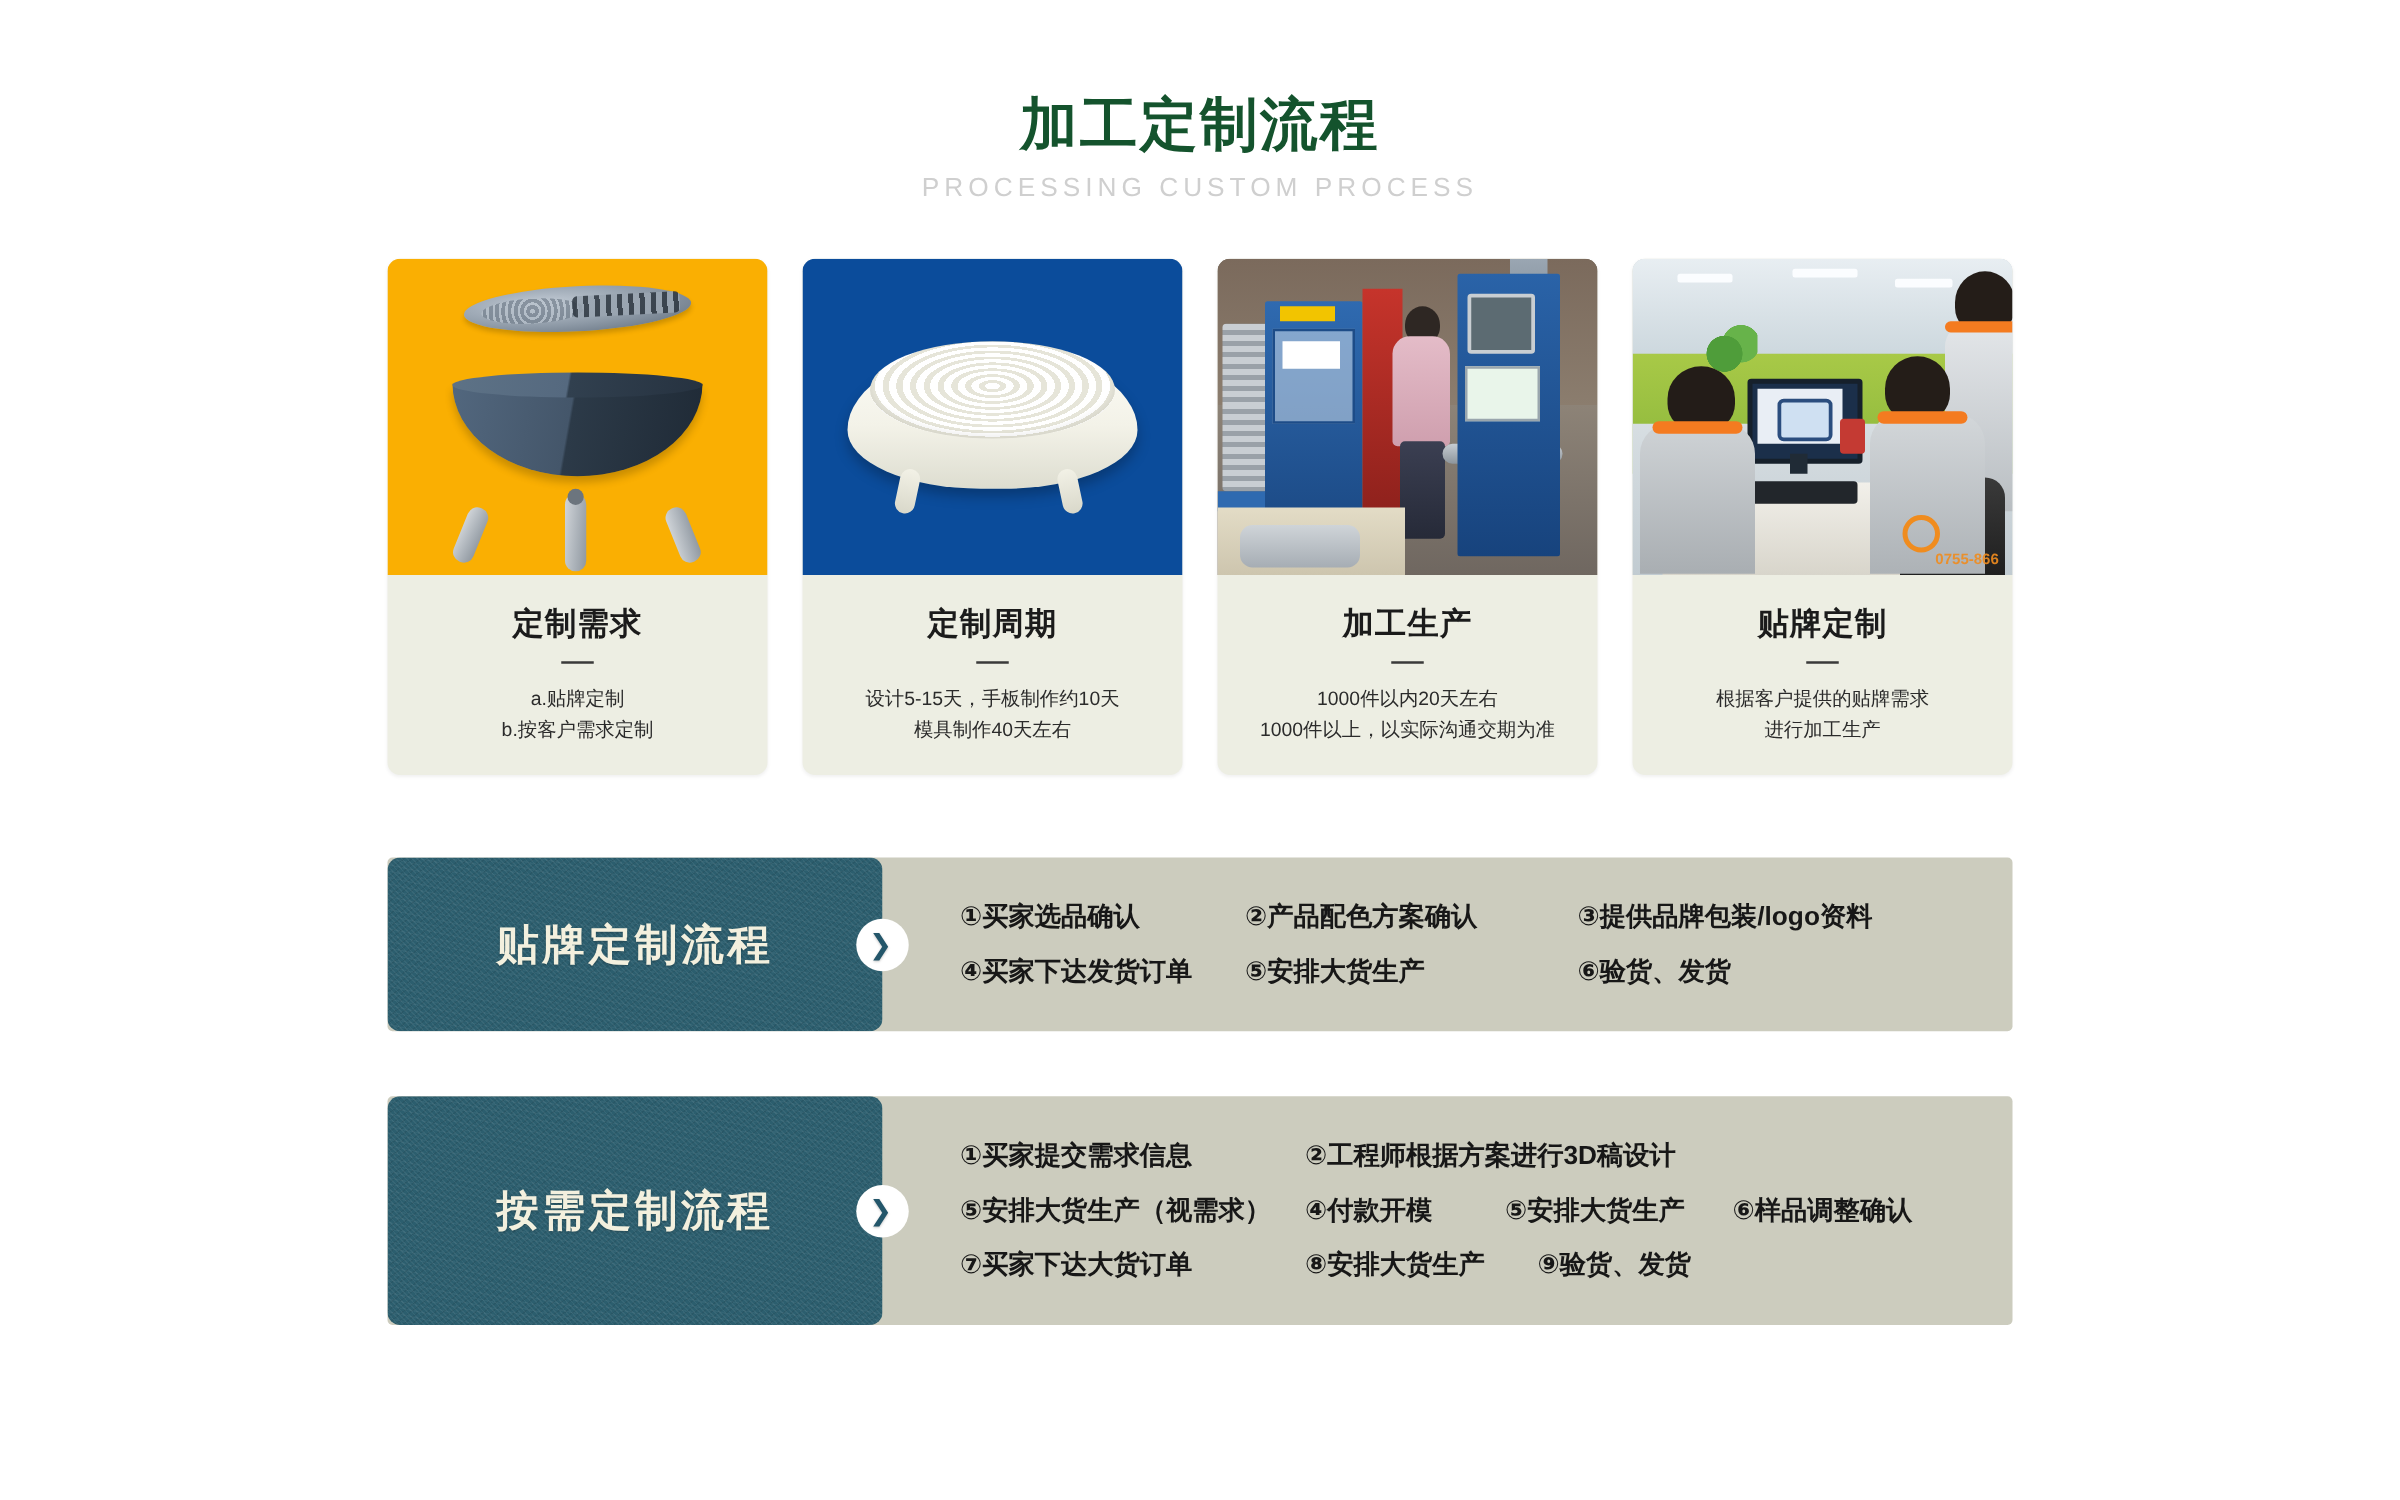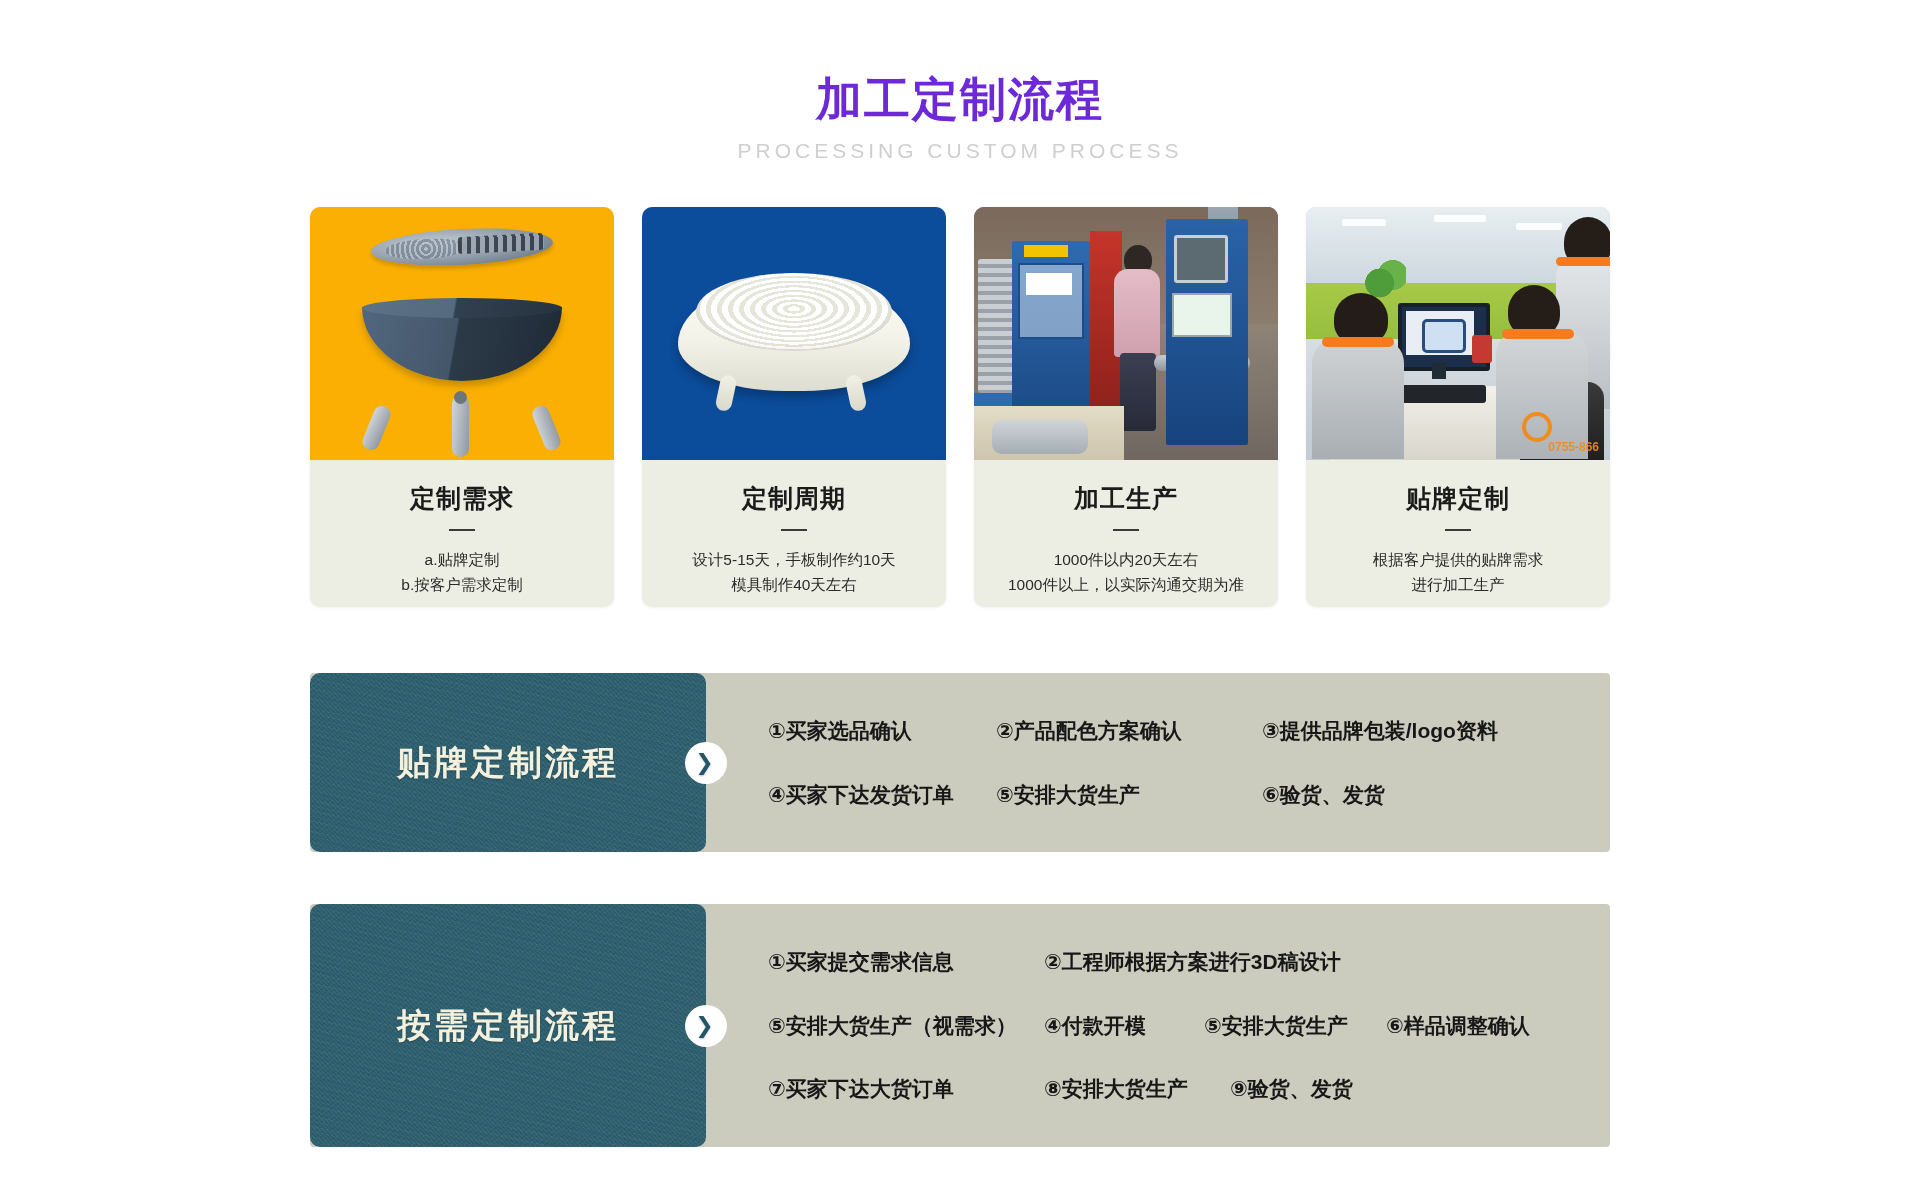--- a/index.html
+++ b/index.html
@@ -30,7 +30,7 @@
   .header-title {
     font-size: 46px;
     font-weight: bold;
-    color: #6d28d9;
+    color: #14532d;
     letter-spacing: 2px;
     line-height: 1.2;
   }

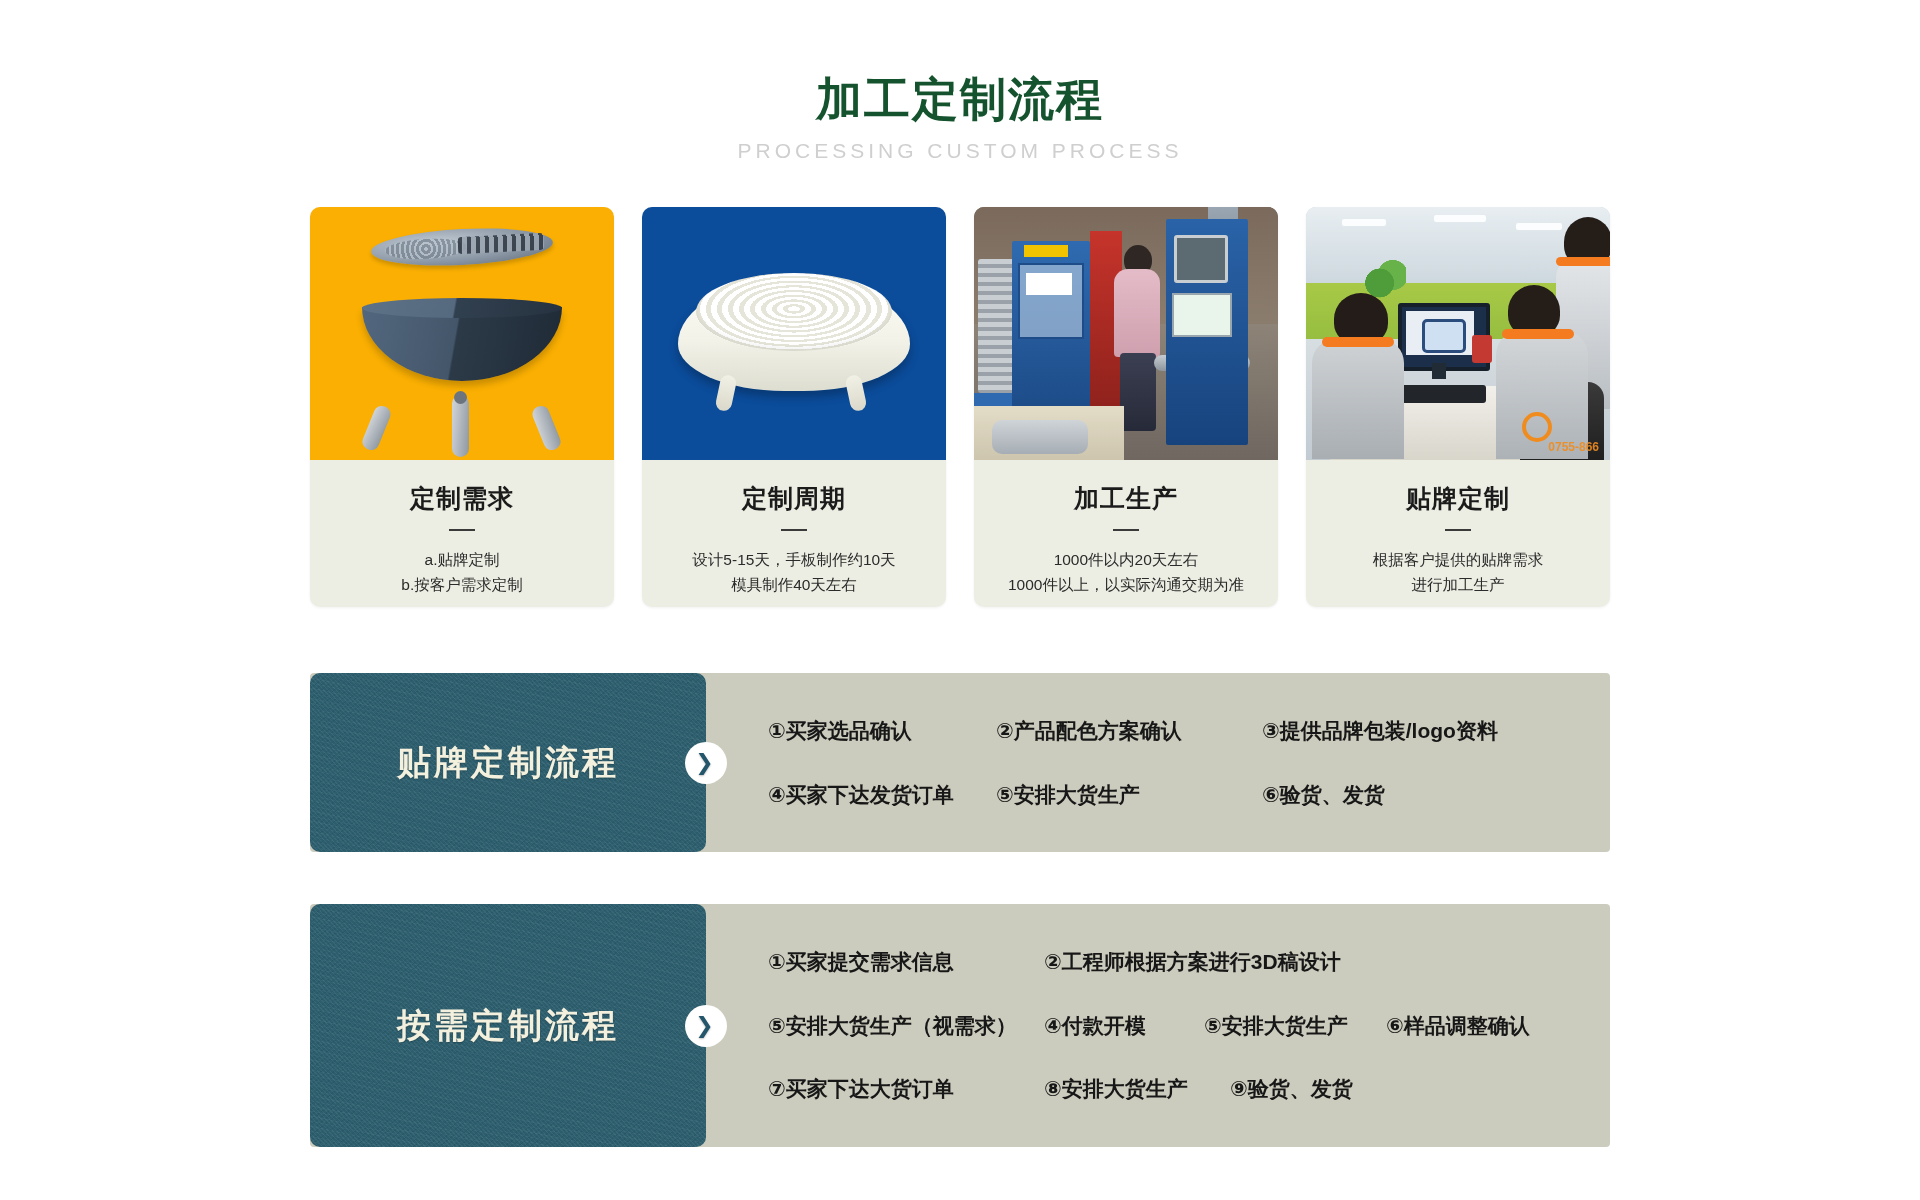--- a/index.html
+++ b/index.html
@@ -66,7 +66,7 @@
   }
   .card-body {
     flex: 1;
-    padding: 22px 14px 10px 14px;
+    padding: 22px 14px 23px 14px;
     text-align: center;
   }
   .card-title {

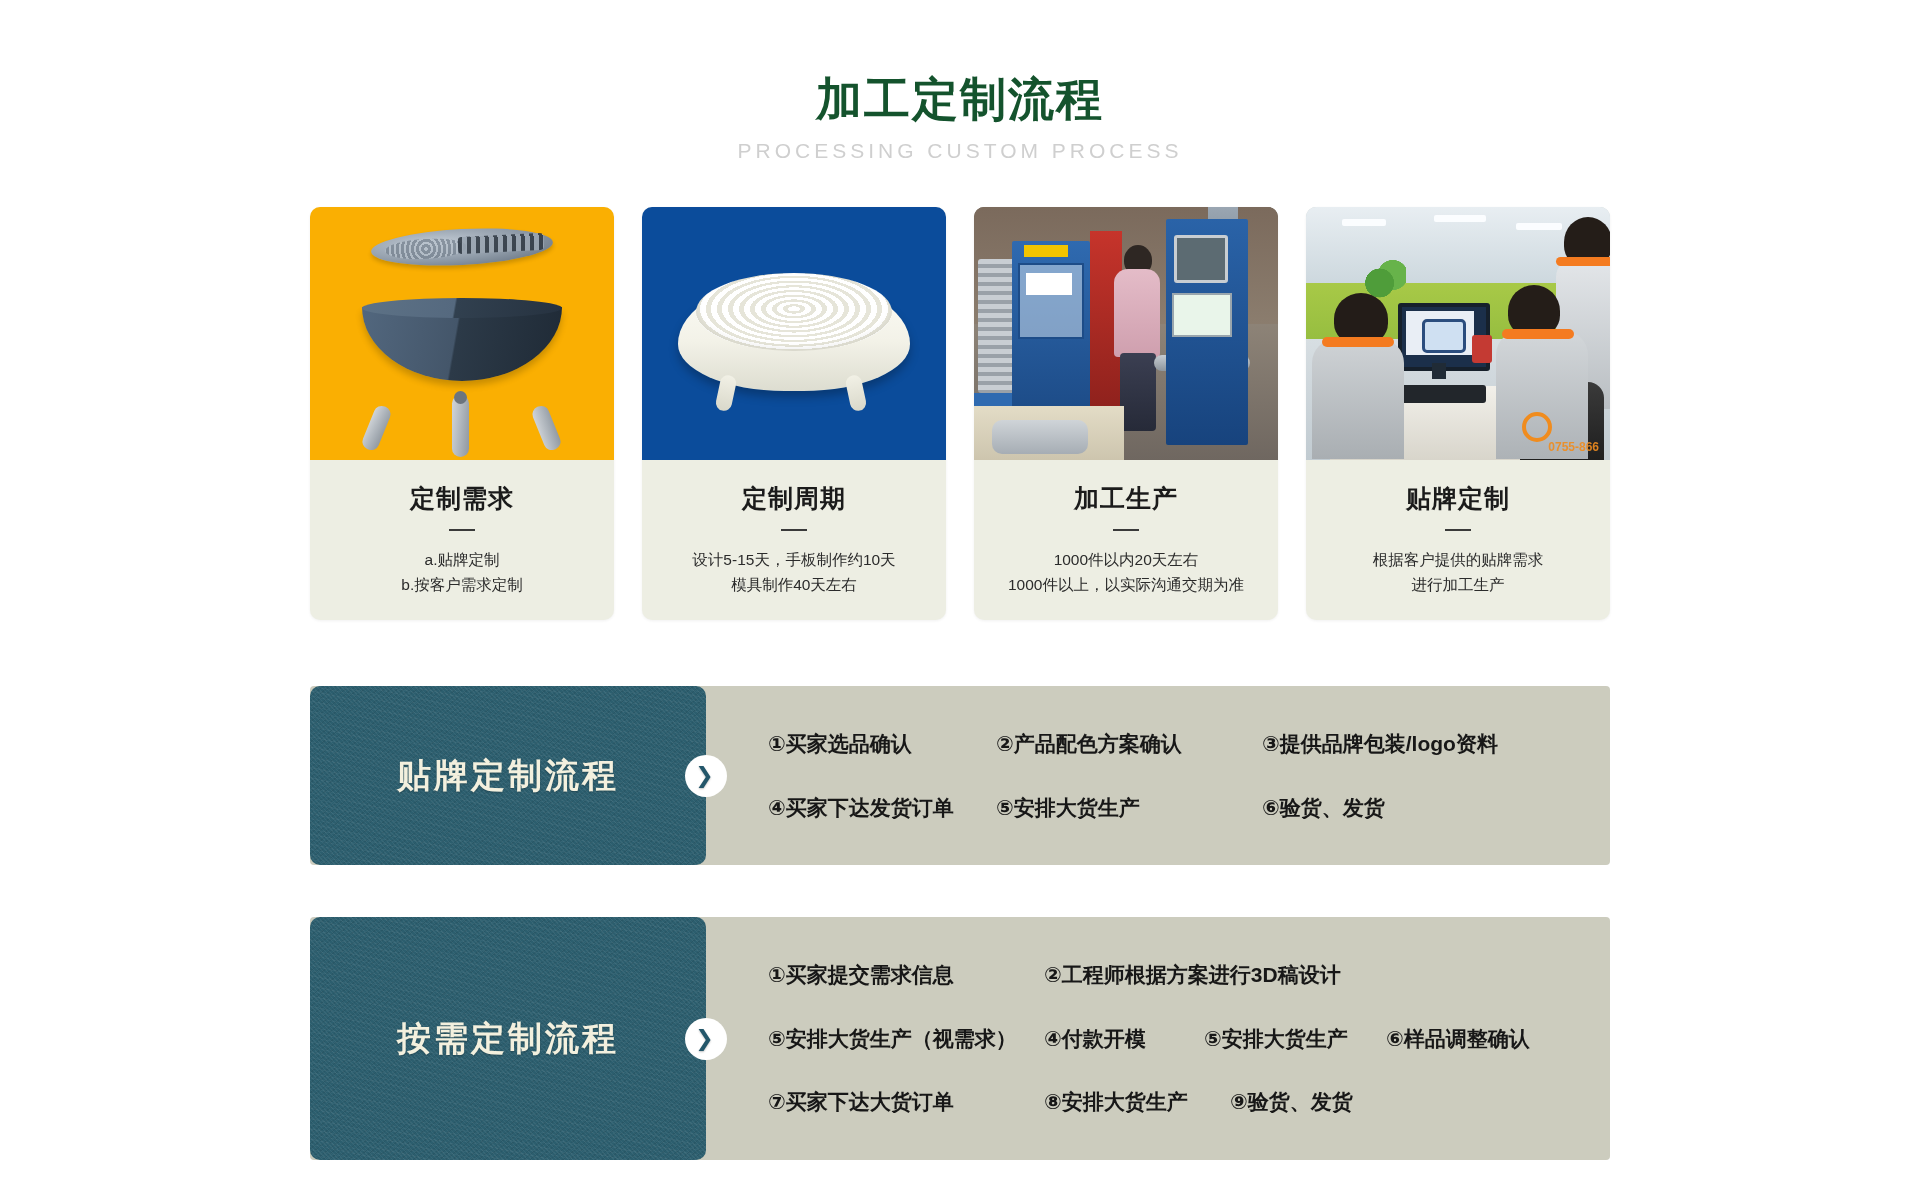--- a/index.html
+++ b/index.html
@@ -297,7 +297,7 @@
   .step-row {
     display: flex;
     line-height: 1.5;
-    margin: 16px 0;
+    margin: 6px 0;
   }
   .step {
     font-size: 21px;

